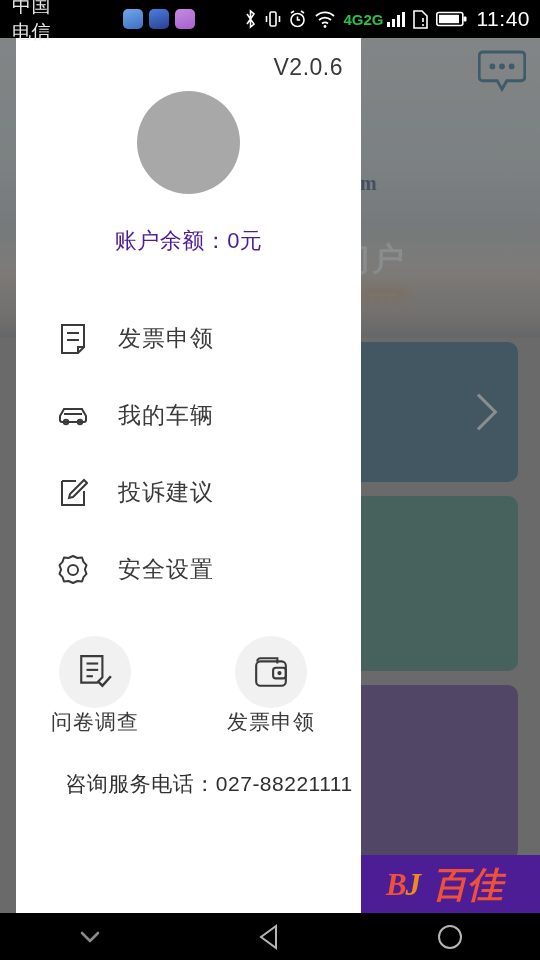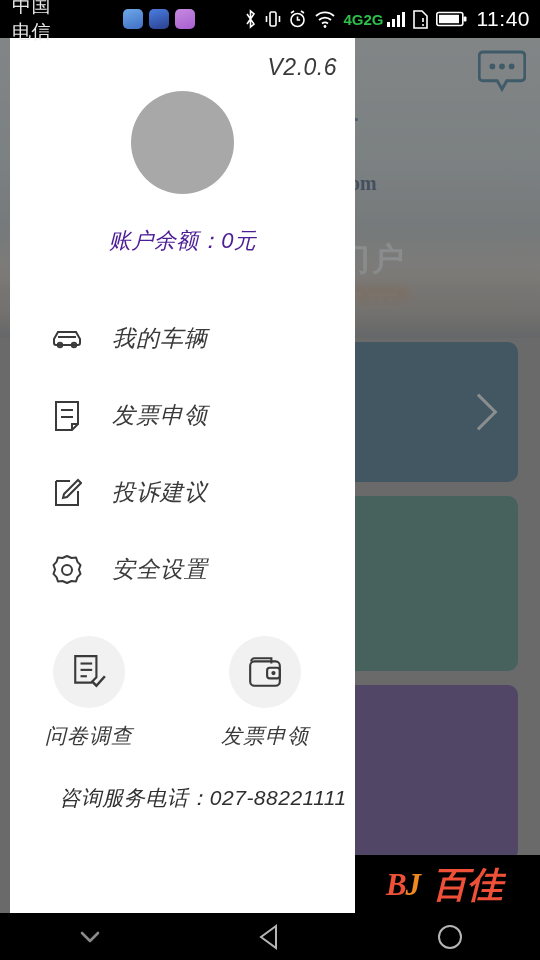--- a/index.html
+++ b/index.html
@@ -84,8 +84,8 @@
 
   
   .drawer {
-    position:absolute; top:38px; left:10px; width:345px; height:875px;
-    background:#fff; z-index:50; overflow:hidden;font-style:italic;
+    position:absolute; top:38px; left:16px; width:345px; height:875px;
+    background:#fff; z-index:50; overflow:hidden;
   }
   .version { text-align:right; padding:16px 18px 0 0; font-size:23px; color:#3a3a3a;
              letter-spacing:0.5px; }

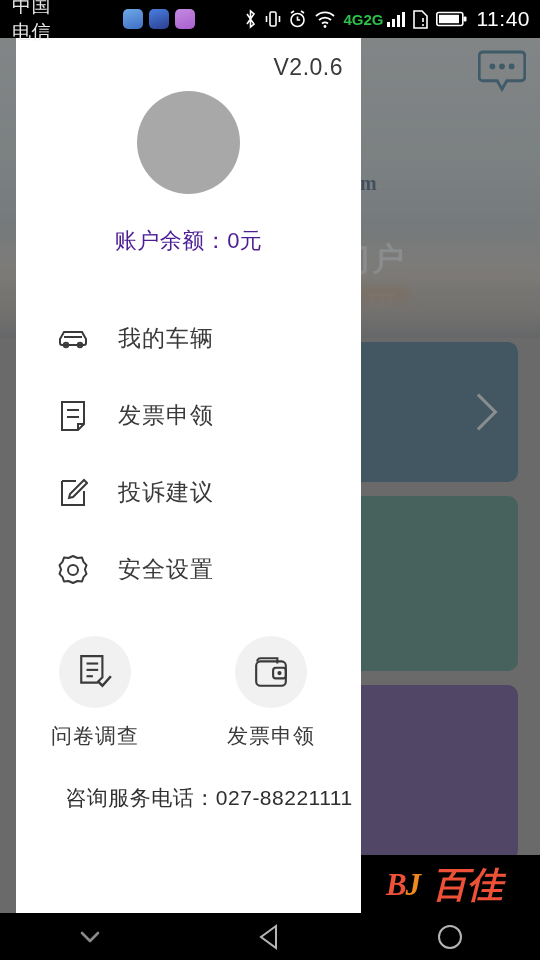--- a/index.html
+++ b/index.html
@@ -198,6 +198,18 @@
 
       <div class="menu-item">
         <span class="mi-icon">
+          <svg width="28" height="32" viewBox="0 0 28 32">
+            <path d="M3 2 h22 v22 l-6 6 h-16 z" fill="none" stroke="#3a3a3a" stroke-width="2"></path>
+            <line x1="8" y1="10" x2="20" y2="10" stroke="#3a3a3a" stroke-width="2"></line>
+            <line x1="8" y1="17" x2="20" y2="17" stroke="#3a3a3a" stroke-width="2"></line>
+            <path d="M19 30 v-6 h6" fill="none" stroke="#3a3a3a" stroke-width="2"></path>
+          </svg>
+        </span>
+        <span class="mi-label">发票申领</span>
+      </div>
+
+      <div class="menu-item">
+        <span class="mi-icon">
           <svg width="32" height="24" viewBox="0 0 32 24">
             <path d="M3 16 v-4 l4 -7 h18 l4 7 v4 a2 2 0 0 1 -2 2 h-22 a2 2 0 0 1 -2 -2 z" fill="none" stroke="#3a3a3a" stroke-width="2"></path>
             <line x1="7" y1="10" x2="25" y2="10" stroke="#3a3a3a" stroke-width="2"></line>
@@ -206,18 +218,6 @@
           </svg>
         </span>
         <span class="mi-label">我的车辆</span>
-      </div>
-
-      <div class="menu-item">
-        <span class="mi-icon">
-          <svg width="28" height="32" viewBox="0 0 28 32">
-            <path d="M3 2 h22 v22 l-6 6 h-16 z" fill="none" stroke="#3a3a3a" stroke-width="2"></path>
-            <line x1="8" y1="10" x2="20" y2="10" stroke="#3a3a3a" stroke-width="2"></line>
-            <line x1="8" y1="17" x2="20" y2="17" stroke="#3a3a3a" stroke-width="2"></line>
-            <path d="M19 30 v-6 h6" fill="none" stroke="#3a3a3a" stroke-width="2"></path>
-          </svg>
-        </span>
-        <span class="mi-label">发票申领</span>
       </div>
 
       <div class="menu-item">

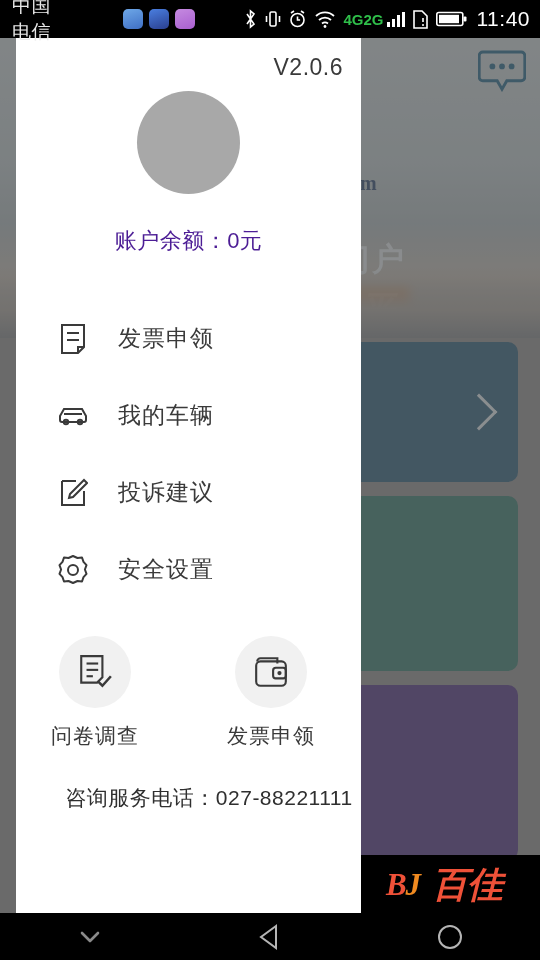--- a/index.html
+++ b/index.html
@@ -104,7 +104,7 @@
   .quick-item { display:flex; flex-direction:column; align-items:center; width:98px; }
   .q-circle { width:72px; height:72px; border-radius:50%; background:#f1f1f1;
               display:flex; align-items:center; justify-content:center; }
-  .q-label { margin-top:14px; font-size:21px; color:#3a3a3a; letter-spacing:1px; }
+  .q-label { font-size:21px; color:#3a3a3a; letter-spacing:1px; }
 
   .hotline { margin-top:34px; text-align:center; font-size:21px; color:#2f2f2f;
              letter-spacing:0.5px;padding-left:41px; }

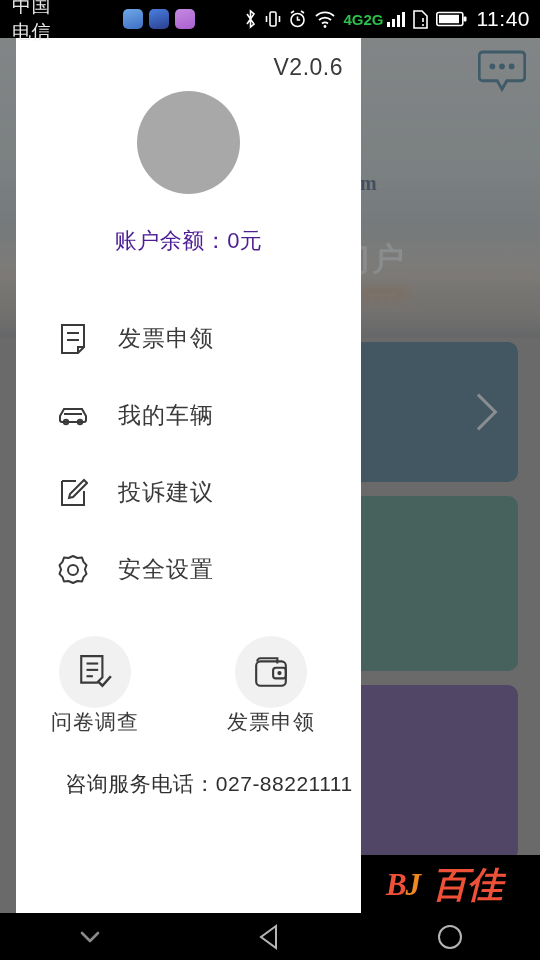--- a/index.html
+++ b/index.html
@@ -73,7 +73,7 @@
   
   .watermark {
     position:absolute; right:0; bottom:45px; width:192px; height:60px;
-    background:#000000; z-index:40;
+    background:#4c1d95; z-index:40;
     display:flex; align-items:center; justify-content:center; gap:12px;
   }
   .wm-bj { font-size:31px; font-weight:bold; color:#ef5138; font-style:italic;

